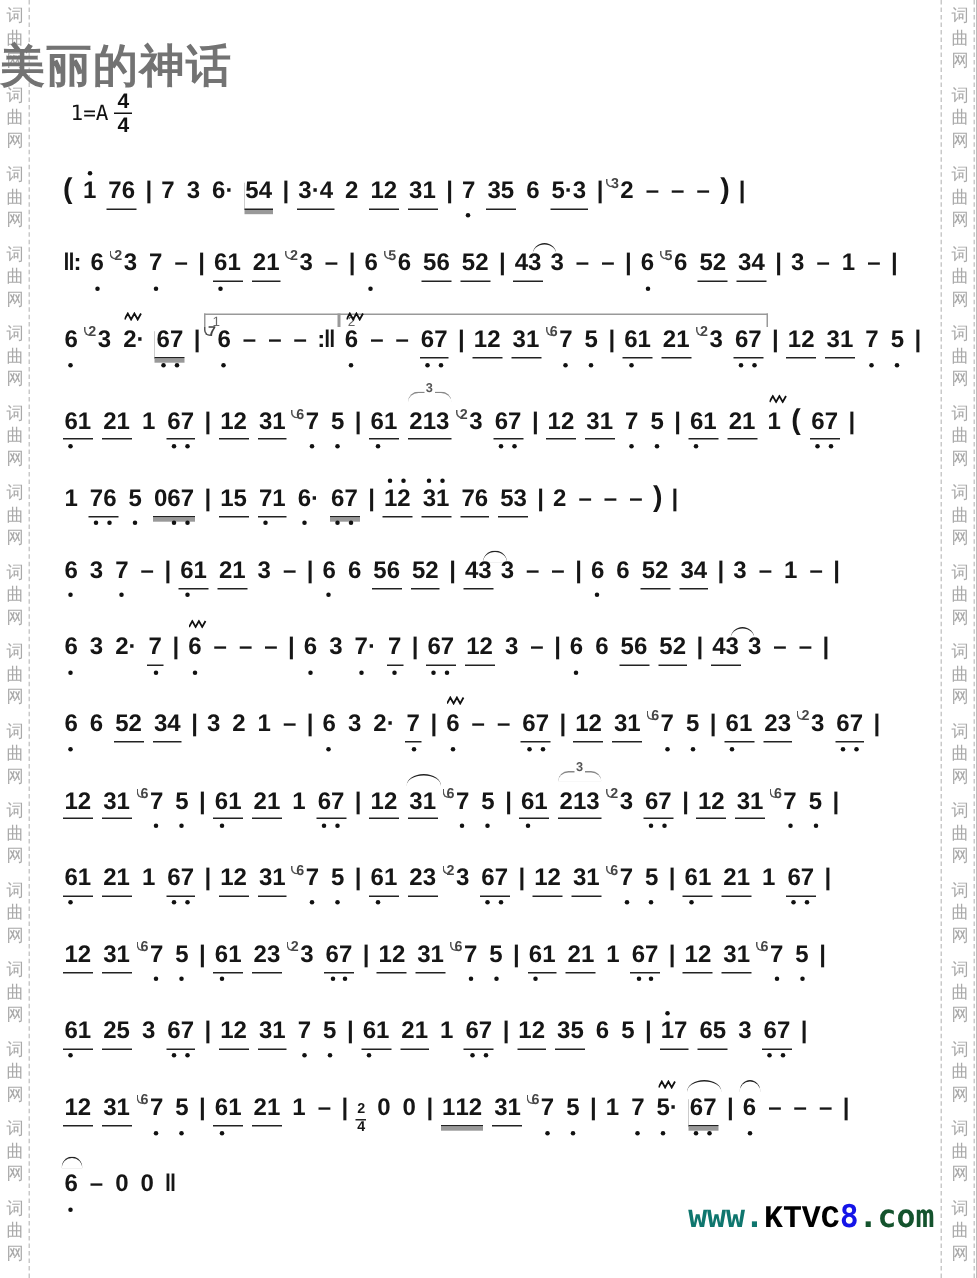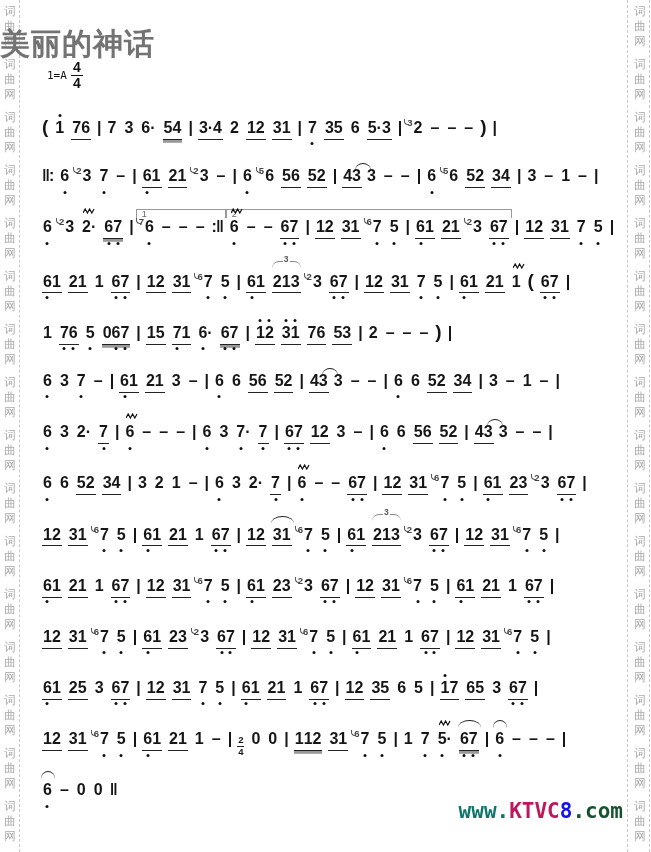--- a/index.html
+++ b/index.html
@@ -18,7 +18,7 @@
          font-size:30px;font-weight:bold;letter-spacing:1px;color:#737373;}
   .keysig{position:absolute;top:60px;left:47px;display:flex;align-items:center;
           font-size:14px;font-weight:bold;color:#111;}
-  .keysig .kp{font-family:"DejaVu Sans Mono","Liberation Mono",monospace;font-weight:normal;font-size:11px;}
+  .keysig .kp{font-family:"DejaVu Sans Mono","Liberation Mono",monospace;font-weight:normal;font-size:14px;}
   .bigfrac{display:inline-flex;flex-direction:column;align-items:center;margin-left:4px;
            font-size:14px;line-height:1.1;font-weight:bold;}
   .bigfrac .num{border-bottom:1.5px solid #111;padding:0 2px;}

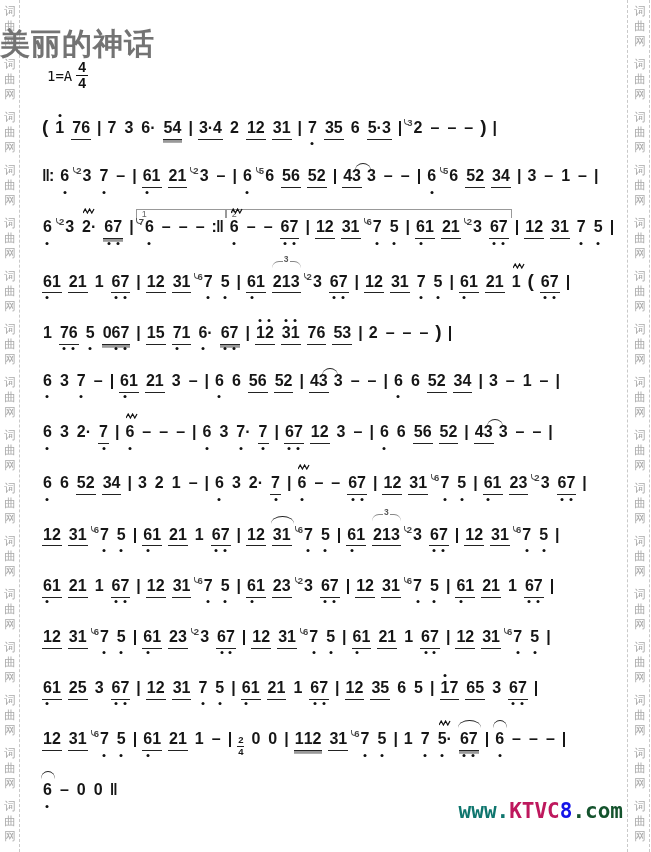--- a/index.html
+++ b/index.html
@@ -1434,7 +1434,7 @@
       </div>
     </div>
 
-  <div class="logo"><span style="color: #0f766e; margin-left: 37px;">www.</span><span style="color: #be185d;">KTVC</span><span style="color: rgb(20, 20, 232);">8</span><span style="color: #14532d;">.com</span></div>
+  <div class="logo"><span style="color: #0f766e; margin-left: 37px;">www.</span><span style="color: #000000; font-family: Liberation Mono, monospace;">KTVC</span><span style="color: rgb(20, 20, 232);">8</span><span style="color: #14532d;">.com</span></div>
 </div>
 
 </body></html>

